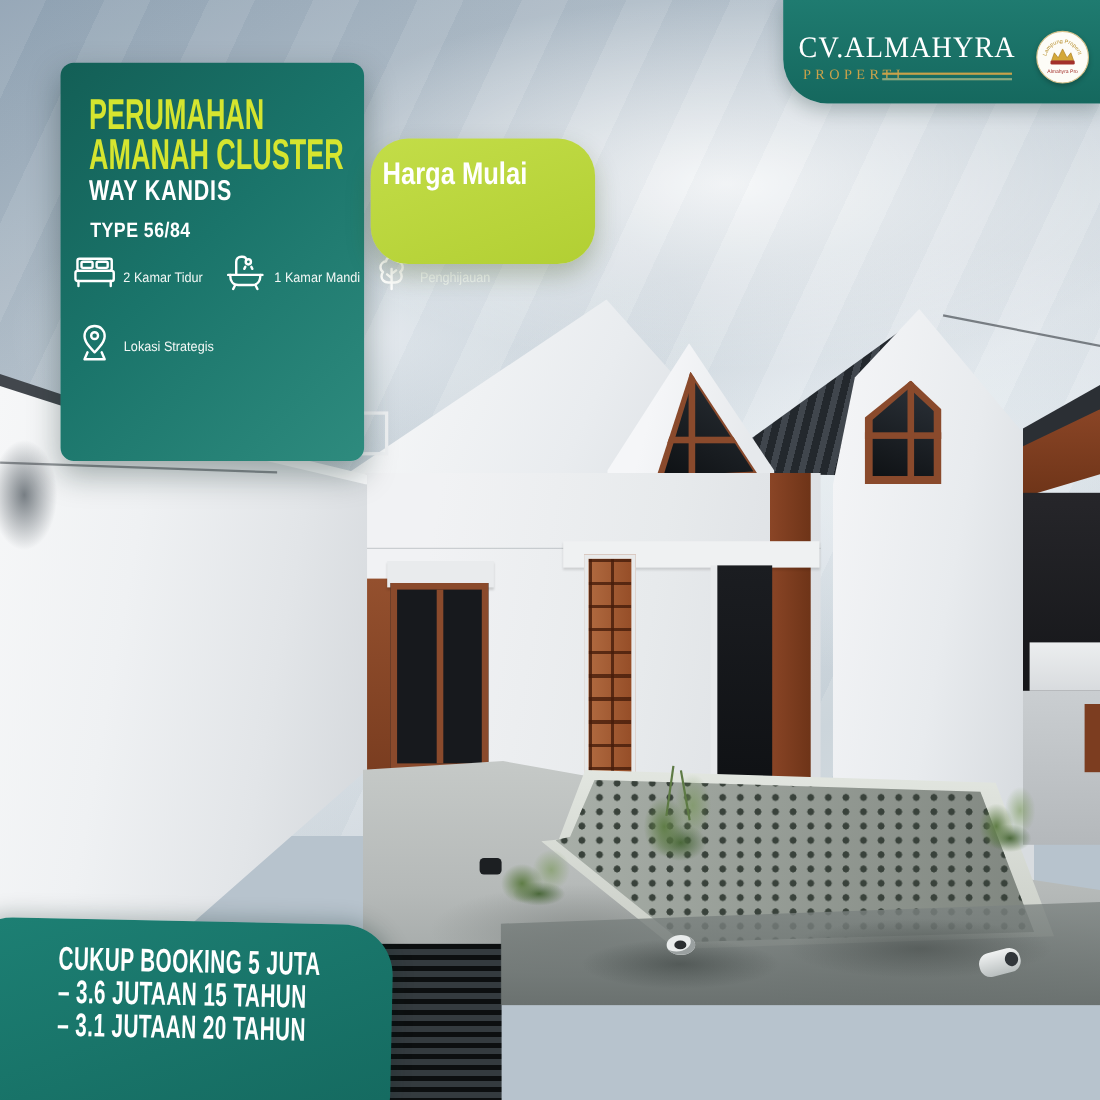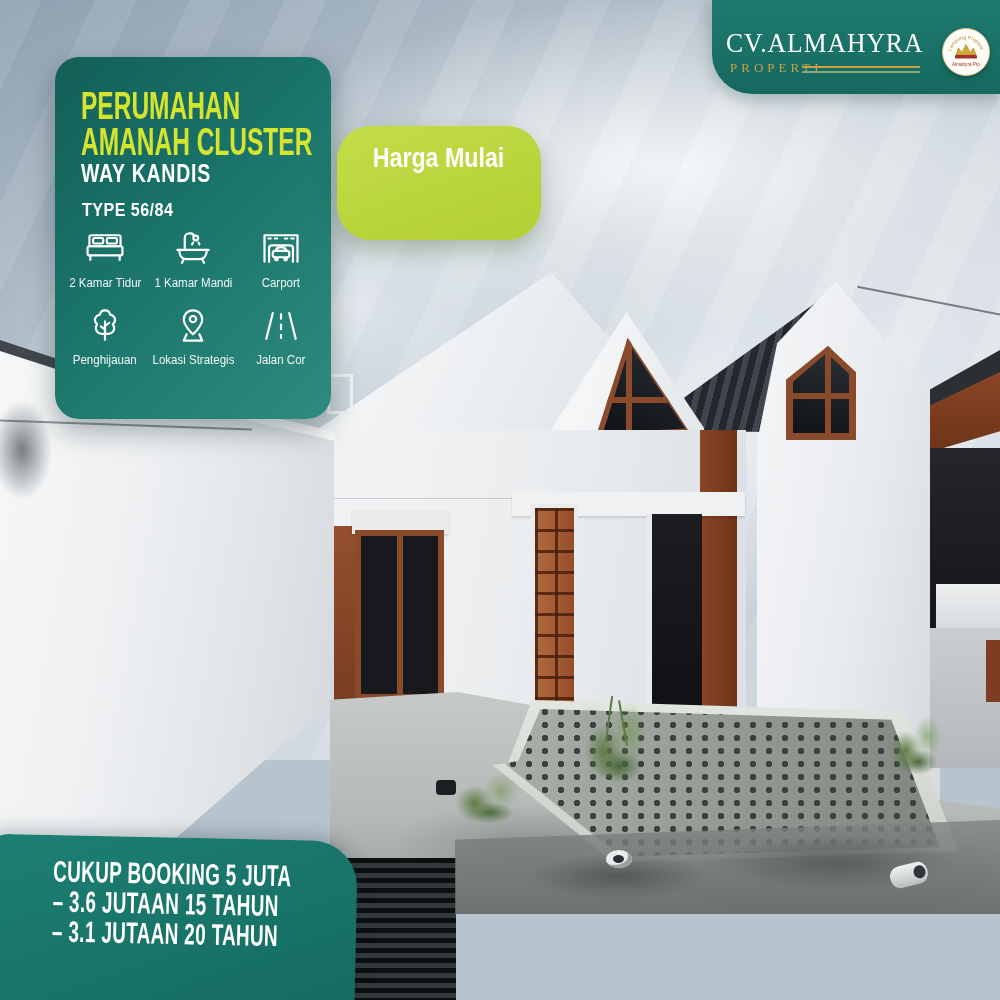--- a/index.html
+++ b/index.html
@@ -143,7 +143,7 @@
   .logo-badge{left:230px;top:28px;width:46px;height:46px;border-radius:50%;background:#fdfcf7;
     border:1px solid #d5c08a;box-shadow:0 2px 5px rgba(0,0,0,.25);}
 
-  .card{left:55px;top:57px;width:276px;height:362px;border-radius:24px;
+  .card{left:55px;top:57px;width:276px;height:362px;border-radius:12px;
     background:linear-gradient(135deg,#135f56 0%,#1a746a 45%,#2e8b7e 100%);
     box-shadow:0 12px 28px rgba(8,35,31,.35);}
   .t-line{position:absolute;left:26px;color:#d5e52f;font-weight:800;font-size:35px;

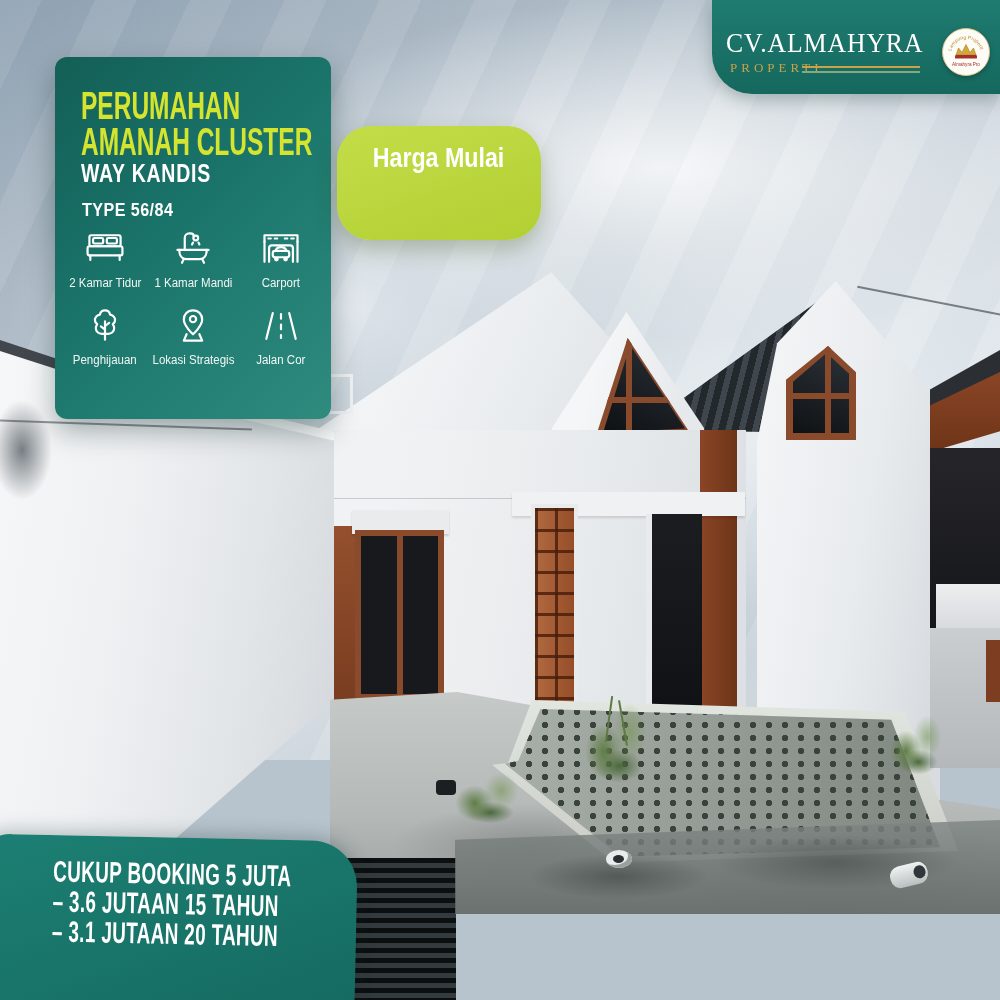--- a/index.html
+++ b/index.html
@@ -161,7 +161,7 @@
 
   .price{left:337px;top:126px;width:204px;height:114px;border-radius:34px;
     background:linear-gradient(160deg,#c3dd48,#b2cf33);box-shadow:0 10px 22px rgba(55,75,15,.28);}
-  .price-label{position:absolute;left:0;right:0;top:16px;text-align:center;}
+  .price-label{position:absolute;left:0;right:0;top:16px;text-align:left;}
   .price-label span{display:inline-block;color:#fff;font-weight:700;font-size:27px;
     transform:scale(.86,1.05);transform-origin:center top;white-space:nowrap;}
   .price-value{position:absolute;left:0;right:0;top:50px;text-align:center;}

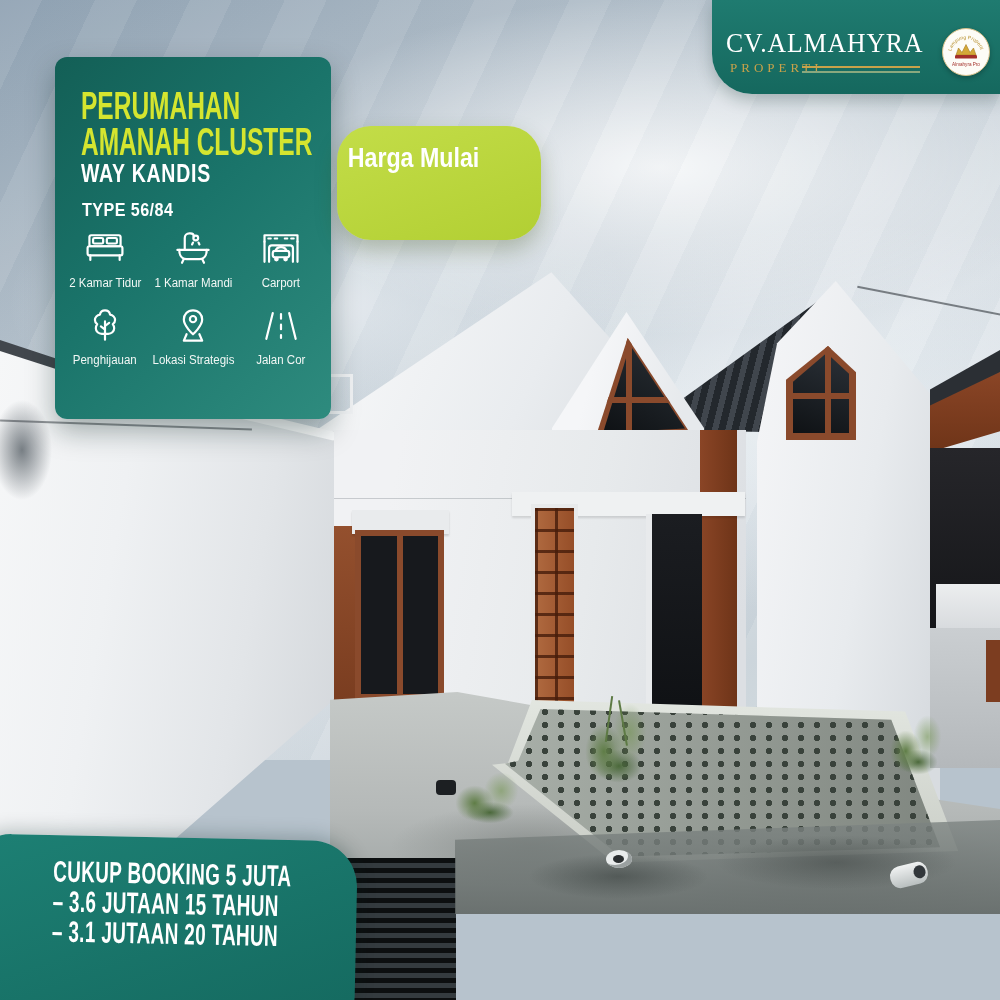--- a/index.html
+++ b/index.html
@@ -155,7 +155,7 @@
     white-space:nowrap;transform:scale(.85,1);transform-origin:left top;letter-spacing:.5px;}
   .features{position:absolute;left:8px;top:170px;width:260px;display:grid;
     grid-template-columns:repeat(3,1fr);row-gap:14px;column-gap:2px;}
-  .feat{display:flex;flex-direction:column;align-items:center;}
+  .feat{display:flex;align-items:center;}
   .feat svg{margin-bottom:5px;}
   .feat .lbl{color:#f2f7f5;font-size:12.5px;white-space:nowrap;transform:scale(.92,1);}
 

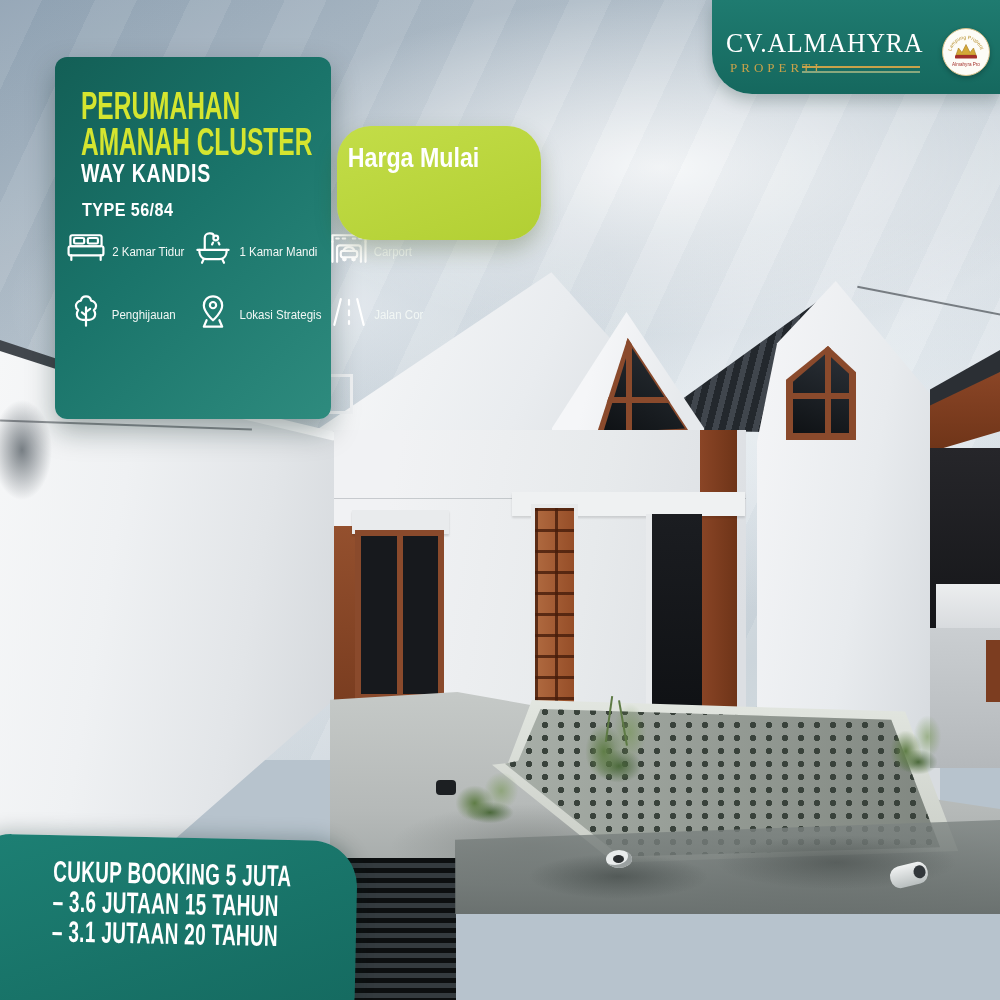--- a/index.html
+++ b/index.html
@@ -291,19 +291,6 @@
       </div>
       <div class="feat">
         <svg width="46" height="44" viewBox="0 0 48 48" fill="none" stroke="#fff" stroke-width="2.4" stroke-linecap="round" stroke-linejoin="round">
-          <path d="M6 16V9h36v7"></path>
-          <path d="M10 12.5h3M17 12.5h3M28 12.5h3M35 12.5h3" stroke-width="2"></path>
-          <path d="M6 16v22M42 16v22"></path>
-          <path d="M11 38V23c0-2 1-3 3-3h20c2 0 3 1 3 3v15"></path>
-          <rect x="15" y="26" width="18" height="7" rx="2.5"></rect>
-          <path d="M18 26c1-3 3-4 6-4s5 1 6 4"></path>
-          <circle cx="19" cy="35" r="1.4" fill="#fff"></circle>
-          <circle cx="29" cy="35" r="1.4" fill="#fff"></circle>
-        </svg>
-        <span class="lbl">Carport</span>
-      </div>
-      <div class="feat">
-        <svg width="46" height="44" viewBox="0 0 48 48" fill="none" stroke="#fff" stroke-width="2.4" stroke-linecap="round" stroke-linejoin="round">
           <path d="M24 7c3 0 5 2 5.5 4.5C32.5 12 35 14.5 35 17.5c0 2-1 3.5-2.5 4.5 1 1.5 1.5 3 1.5 4.5 0 3.5-3 6-6.5 6h-7C17 32.5 14 30 14 26.5c0-1.5.5-3 1.5-4.5C14 21 13 19.5 13 17.5c0-3 2.5-5.5 5.5-6C19 9 21 7 24 7z"></path>
           <path d="M24 19v20M24 24l4.5-3.5M24 28l-4.5-3.5"></path>
         </svg>

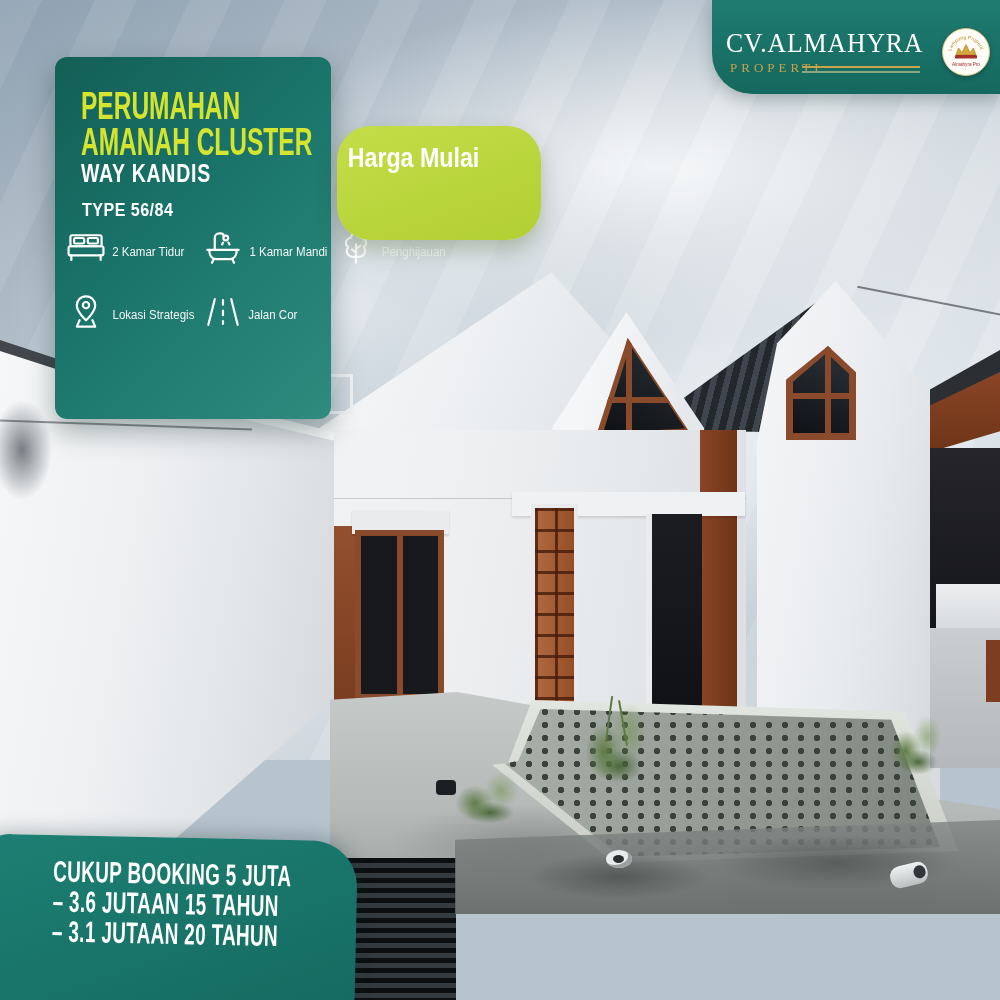--- a/index.html
+++ b/index.html
@@ -304,14 +304,6 @@
         </svg>
         <span class="lbl">Lokasi Strategis</span>
       </div>
-      <div class="feat">
-        <svg width="46" height="44" viewBox="0 0 48 48" fill="none" stroke="#fff" stroke-width="2.4" stroke-linecap="round" stroke-linejoin="round">
-          <path d="M15 10L8 38"></path>
-          <path d="M33 10l7 28"></path>
-          <path d="M24 11v26" stroke-dasharray="5 6.5"></path>
-        </svg>
-        <span class="lbl">Jalan Cor</span>
-      </div>
     </div>
   </div>
 

